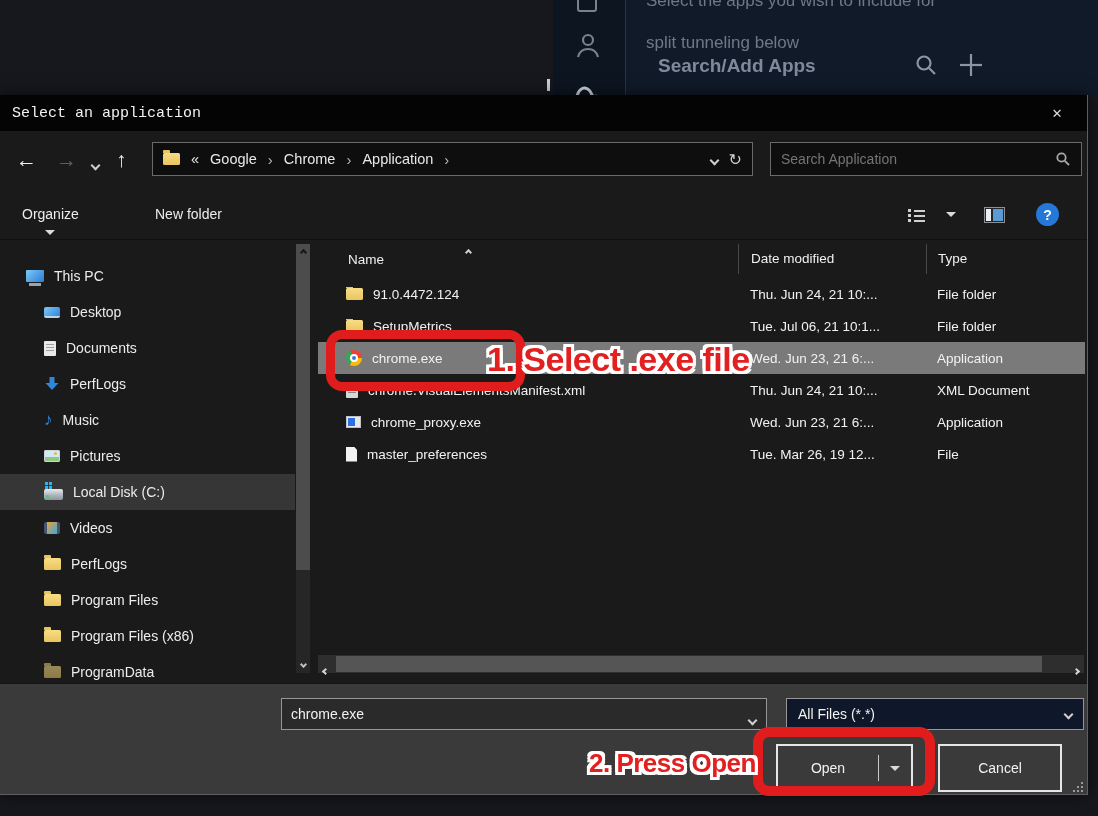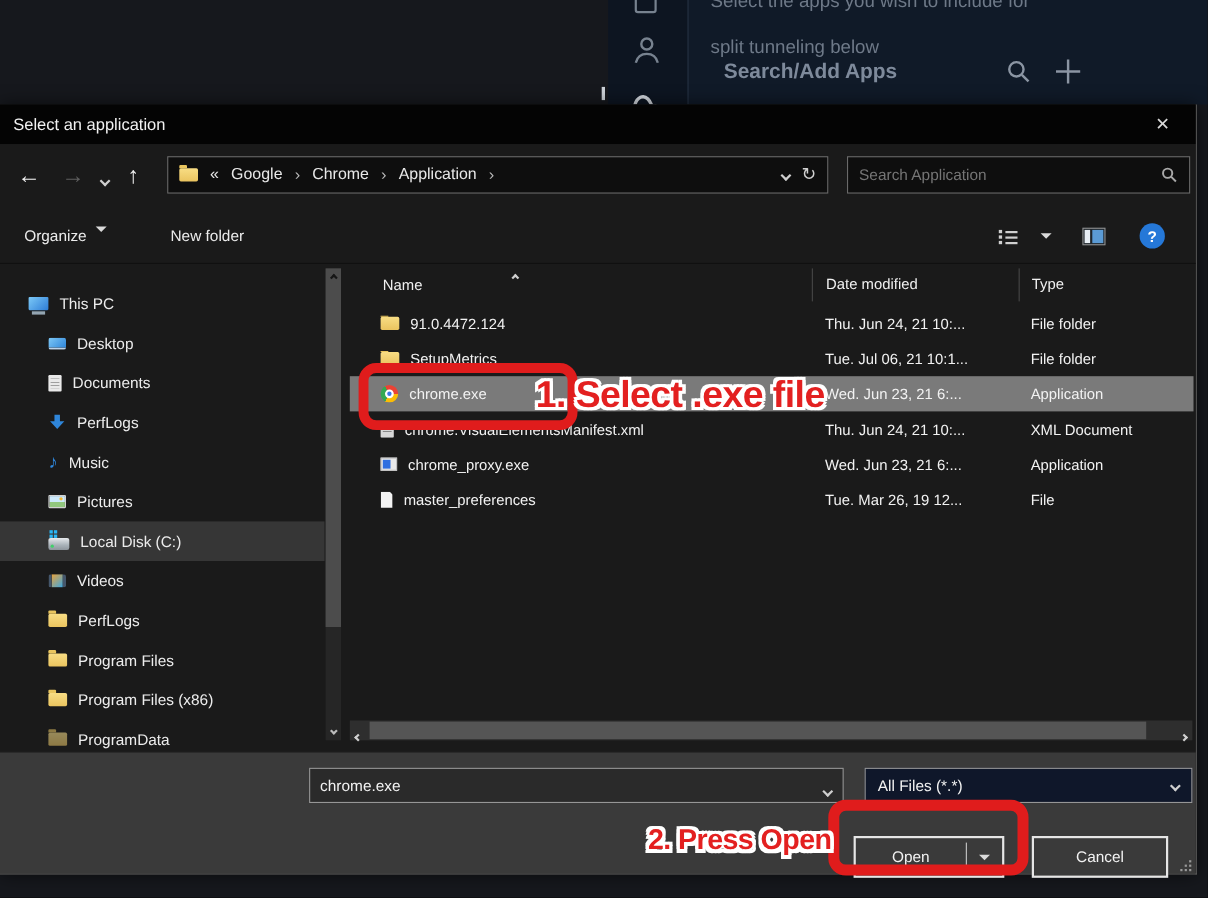--- a/index.html
+++ b/index.html
@@ -21,7 +21,7 @@
   .dialog { position:absolute; left:0; top:95px; width:1088px; height:700px; background:#1a1a1a;
             border-right:1px solid #5e5e5e; border-bottom:1px solid #5e5e5e;
             box-shadow:0 0 16px rgba(0,0,0,.6); }
-  .titlebar { height:36px; background:#040404; display:flex; align-items:center; padding-left:12px; position:relative; }
+  .titlebar { height:36px; background:#040404; display:flex; align-items:center; padding-left:12px; position:relative;font-family:Liberation Mono, monospace; }
   .title { font-size:15px; color:#f2f2f2; }
   .close-btn { position:absolute; right:8px; top:0; width:44px; height:36px; display:flex; align-items:center; justify-content:center;
                color:#d9d9d9; font-size:16px; }

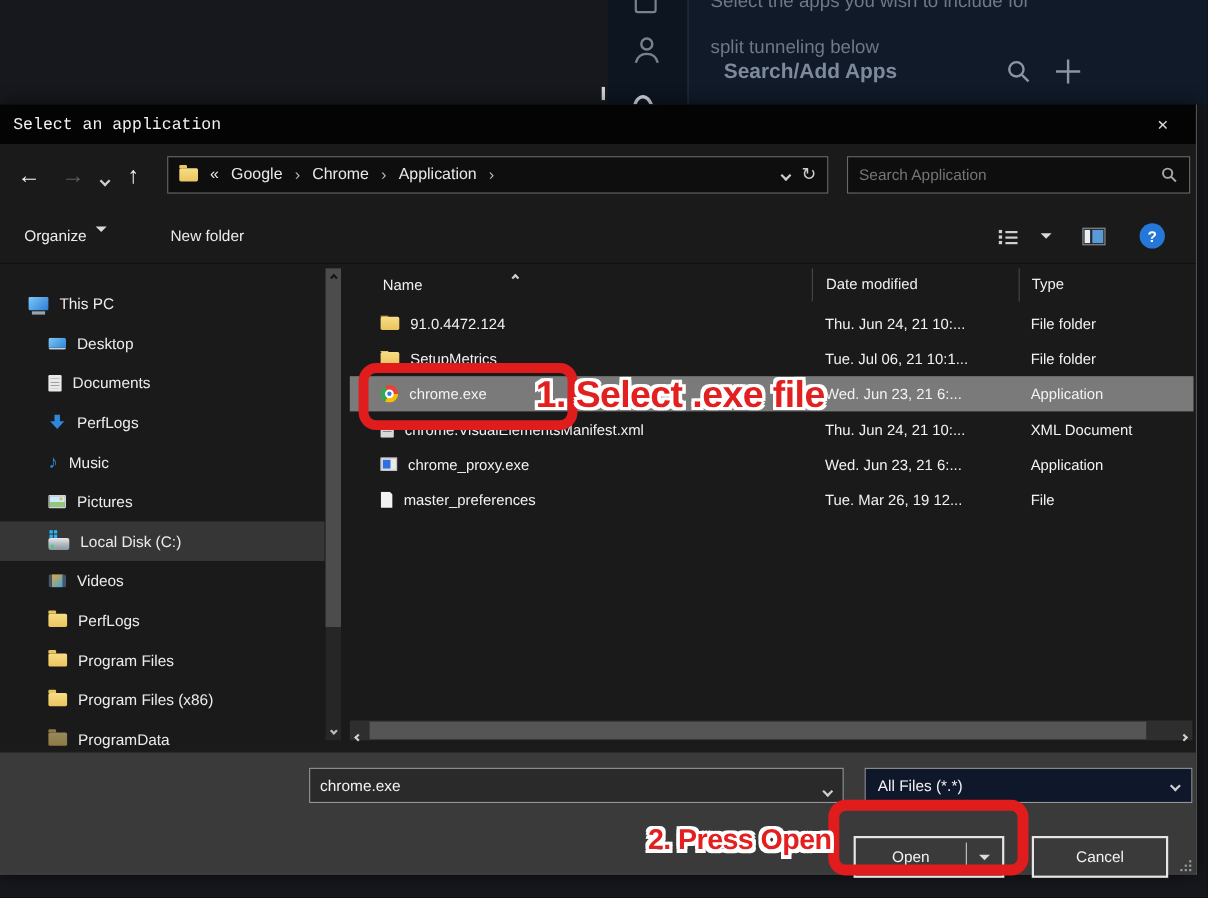--- a/index.html
+++ b/index.html
@@ -41,7 +41,7 @@
   .searchbox input { flex:1; background:transparent; border:none; outline:none; color:#a5a5a5; font-size:14px; font-family:"Liberation Sans",sans-serif; }
 
   .toolbar { position:relative; height:50px; background:#1a1a1a; border-bottom:1px solid #101010; font-size:14px; color:#ececec; }
-  .tb-item { position:absolute; top:16px; display:flex; align-items:flex-start; gap:8px; }
+  .tb-item { position:absolute; top:16px; display:flex; align-items:center; gap:8px;flex-direction:column; }
   .tri-down { width:0; height:0; border-left:5px solid transparent; border-right:5px solid transparent; border-top:5px solid #dadada; }
 
   

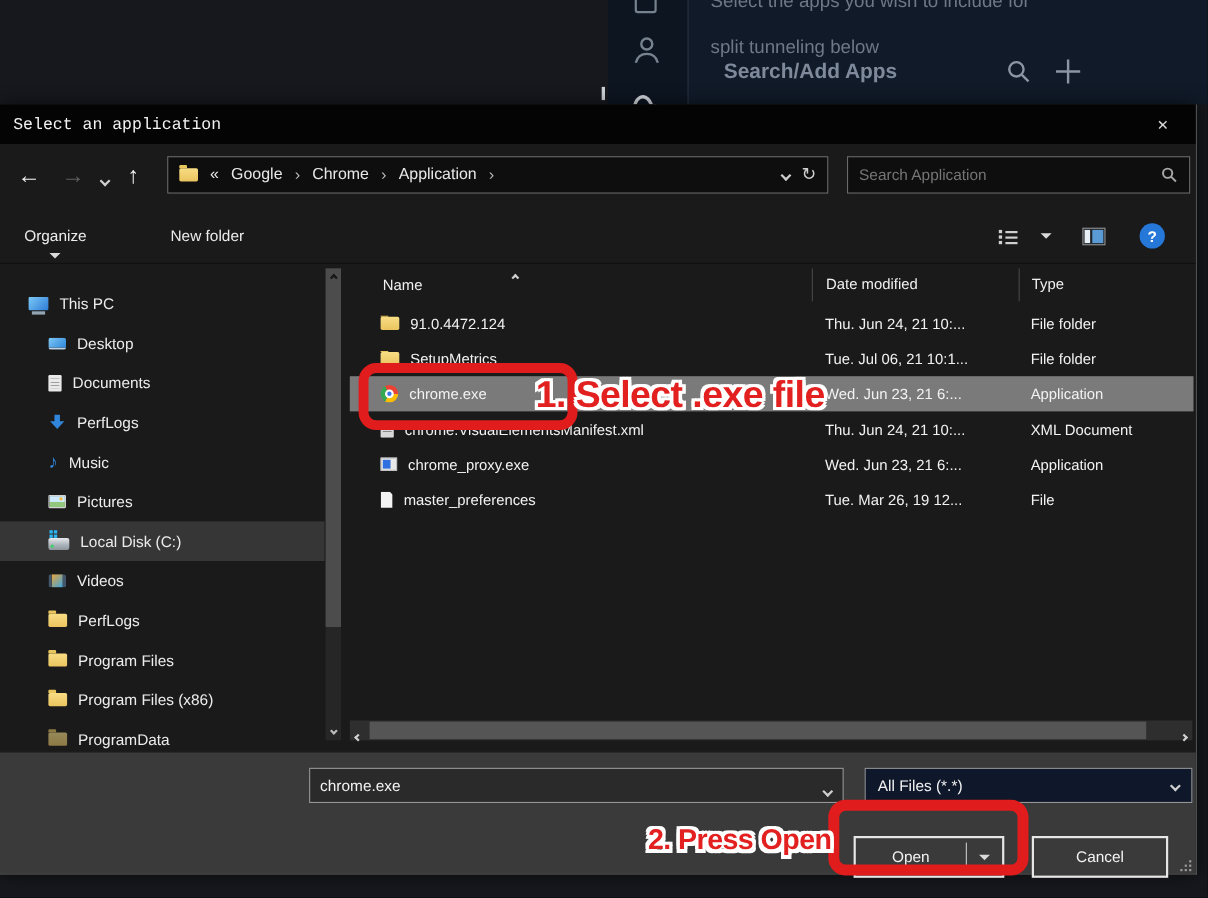--- a/index.html
+++ b/index.html
@@ -128,7 +128,7 @@
   .ftype { position:absolute; left:786px; top:14px; width:298px; height:32px; background:#0f172a; border:1px solid #969696;
            display:flex; align-items:center; padding:0 11px; font-size:14px; color:#f2f2f2; }
   .ftype .chv { margin-left:auto; }
-  .btn { position:absolute; top:60px; height:38px; border:2px solid #e6e6e6; background:#3a3a3a; color:#f2f2f2; font-size:14px; display:flex; align-items:center;margin-top:16px; }
+  .btn { position:absolute; top:60px; height:48px; border:2px solid #e6e6e6; background:#3a3a3a; color:#f2f2f2; font-size:14px; display:flex; align-items:center; }
   .btn-open { left:776px; width:137px; }
   .open-label { width:100px; text-align:center; }
   .open-sep { width:1px; height:26px; background:#c9c9c9; }

